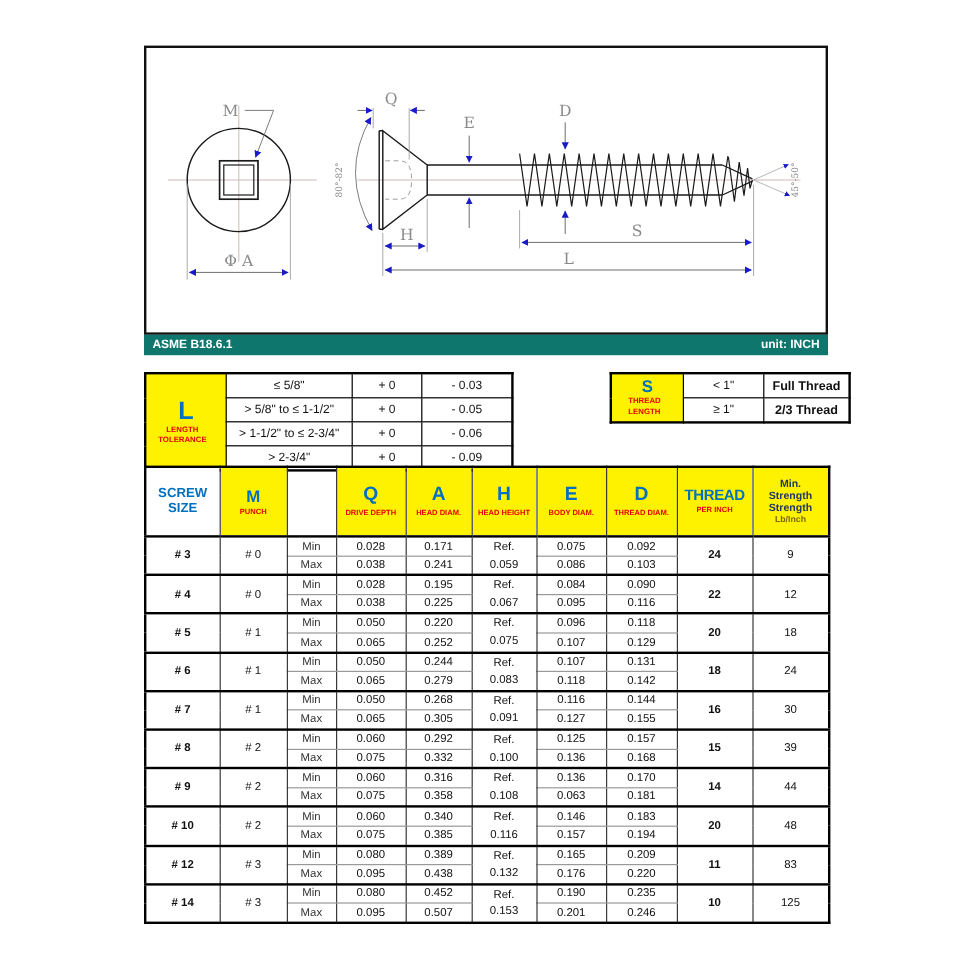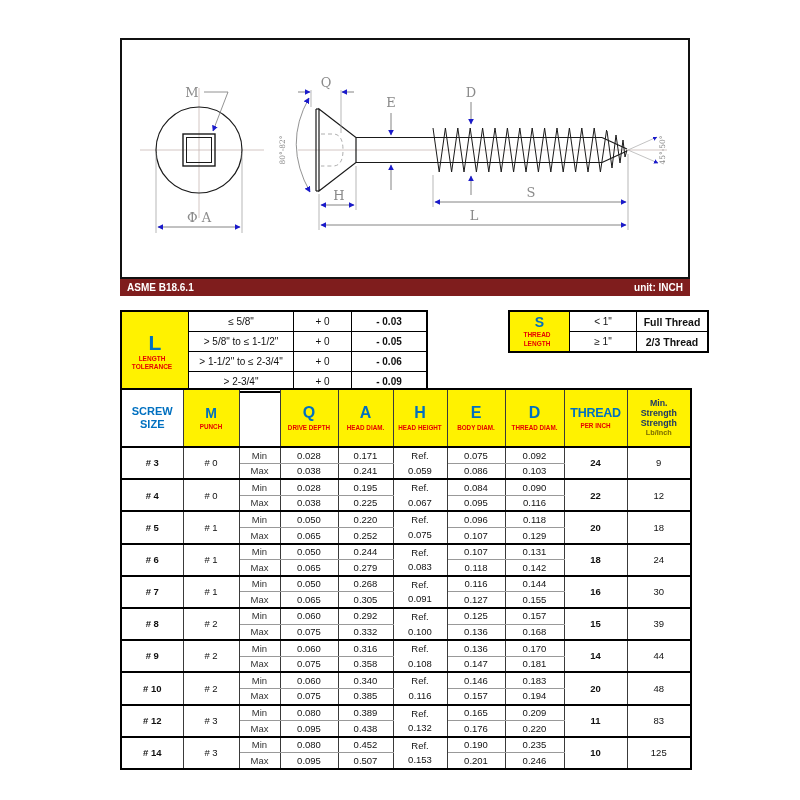--- a/index.html
+++ b/index.html
@@ -21,7 +21,7 @@
 
   
   #asme-bar{
-    left:120px;top:279px;width:570px;height:17px;background:#7f1d1d;
+    left:120px;top:279px;width:570px;height:17px;background:#0f766e;
     color:#fff;font-size:10px;font-weight:bold;
     display:flex;justify-content:space-between;align-items:center;
     padding:0 7px;box-sizing:border-box;

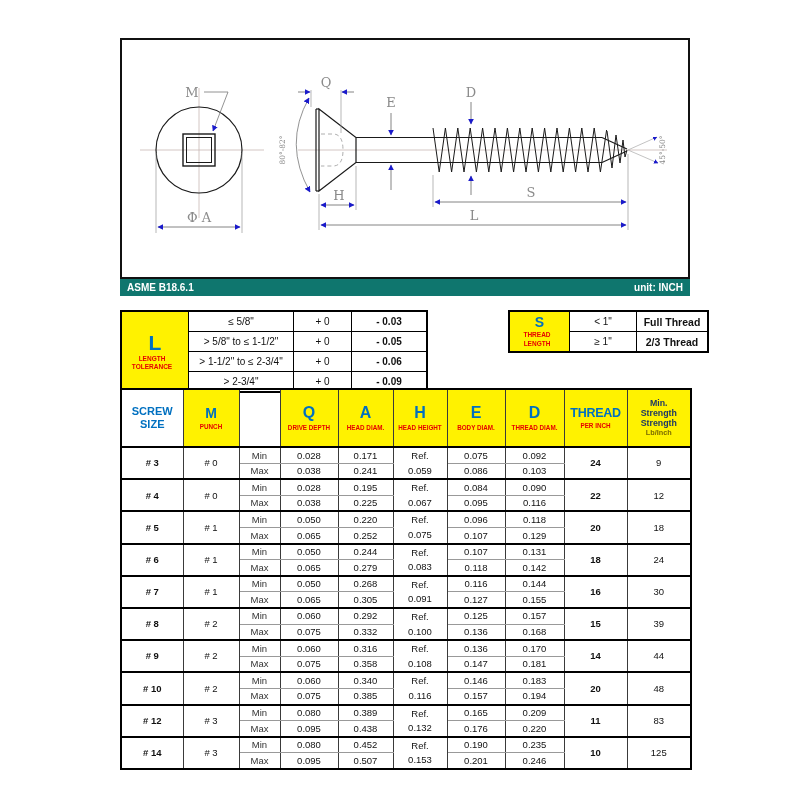--- a/index.html
+++ b/index.html
@@ -39,7 +39,7 @@
   #tol-table td{height:19px;}
   #tol-table .c-range{width:96px;}
   #tol-table .c-plus{width:49px;}
-  #tol-table .c-minus{width:66px;font-weight:bold;}
+  #tol-table .c-minus{width:66px;}
   #tol-table .sym-cell{width:58px;}
   #tol-table .sym-letter{font-size:21px;}
   #thr-table{left:508px;top:310px;}

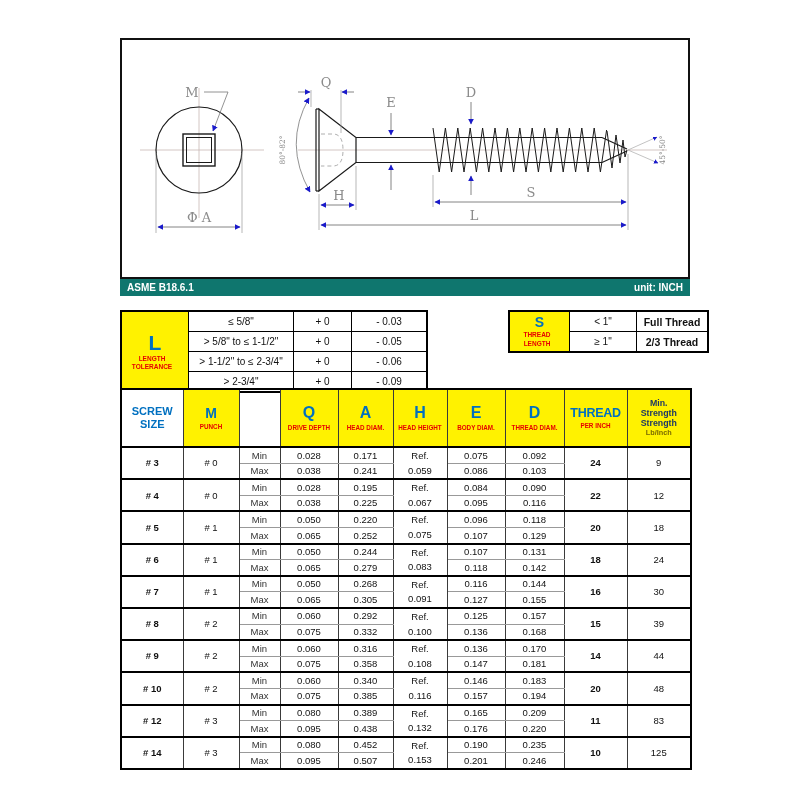--- a/index.html
+++ b/index.html
@@ -451,7 +451,7 @@
       <td class="minmax-cell">Max</td>
       <td>0.075</td>
       <td>0.358</td>
-      <td>0.147</td>
+      <td>0.063</td>
       <td>0.181</td>
     </tr>
   </tbody>

